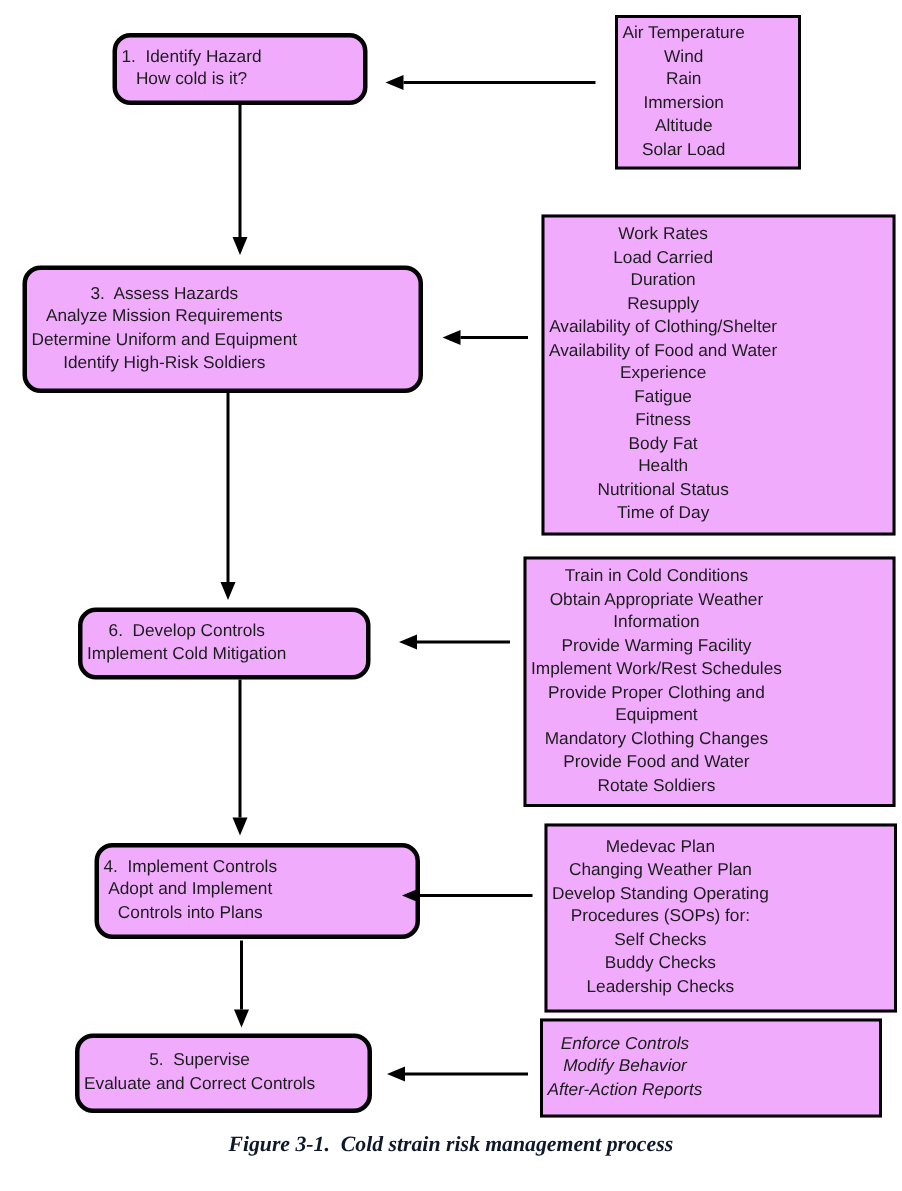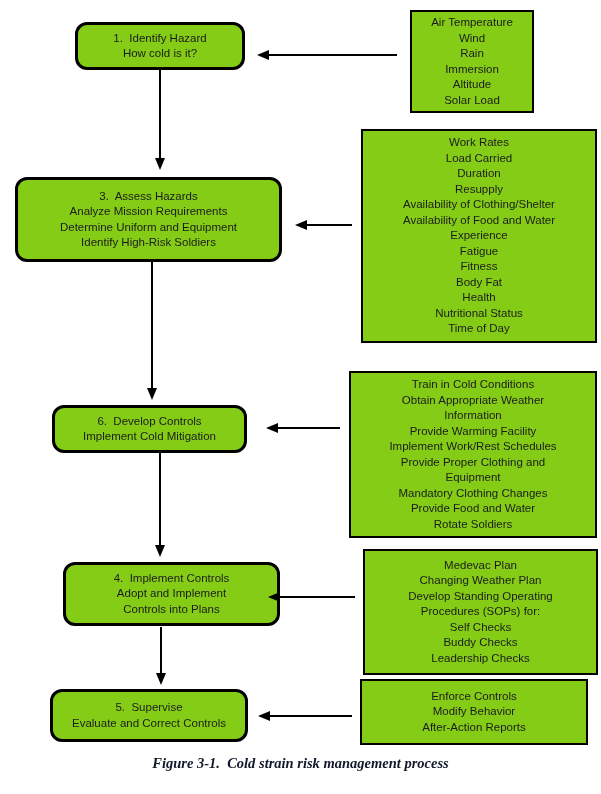--- a/index.html
+++ b/index.html
@@ -18,11 +18,10 @@
   }
   .box {
     position: absolute;
-    background: #84cc16;
+    background: #f0abfc;
     border: 2px solid #000000;
     display: flex;
     align-items: center;
-    justify-content: center;
     box-sizing: border-box;
     text-align: center;
   }

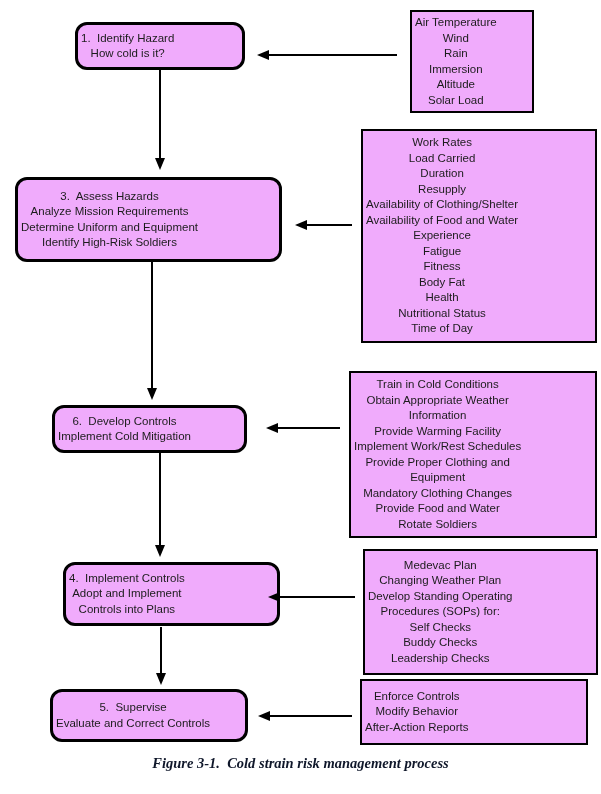--- a/index.html
+++ b/index.html
@@ -40,7 +40,7 @@
   .b5 { left: 50px;  top: 689px; width: 198px; height: 53px; }
   
   .r1 { left: 410px; top: 10px;  width: 124px; height: 103px; }
-  .r2 { left: 361px; top: 129px; width: 236px; height: 214px; }
+  .r2 { left: 361px; top: 143px; width: 236px; height: 214px; }
   .r3 { left: 349px; top: 371px; width: 248px; height: 167px; }
   .r4 { left: 363px; top: 549px; width: 235px; height: 126px; }
   .r5 { left: 360px; top: 679px; width: 228px; height: 66px; }

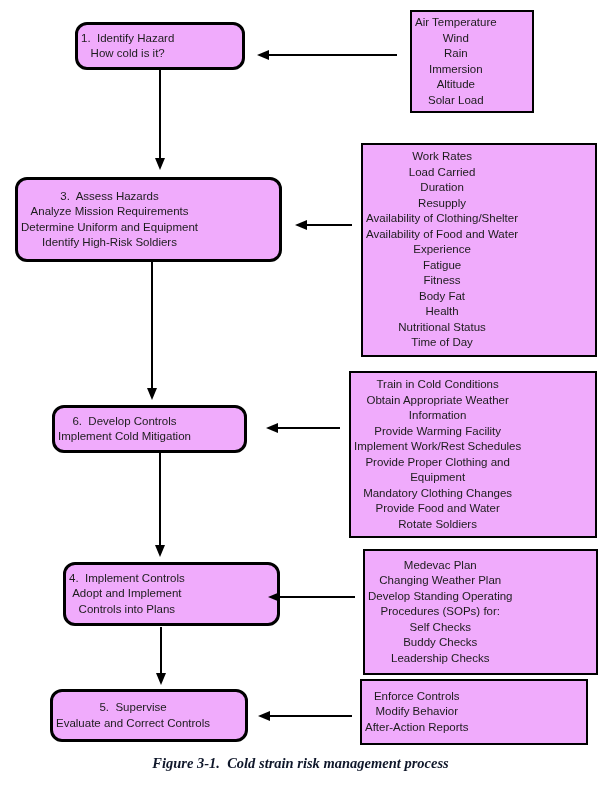--- a/index.html
+++ b/index.html
@@ -43,7 +43,7 @@
   .r2 { left: 361px; top: 143px; width: 236px; height: 214px; }
   .r3 { left: 349px; top: 371px; width: 248px; height: 167px; }
   .r4 { left: 363px; top: 549px; width: 235px; height: 126px; }
-  .r5 { left: 360px; top: 679px; width: 228px; height: 66px; }
+  .r5 { left: 360px; top: 679px; width: 228px; height: 66px; font-style: italic; }
   
   .h-arrow {
     position: absolute;

